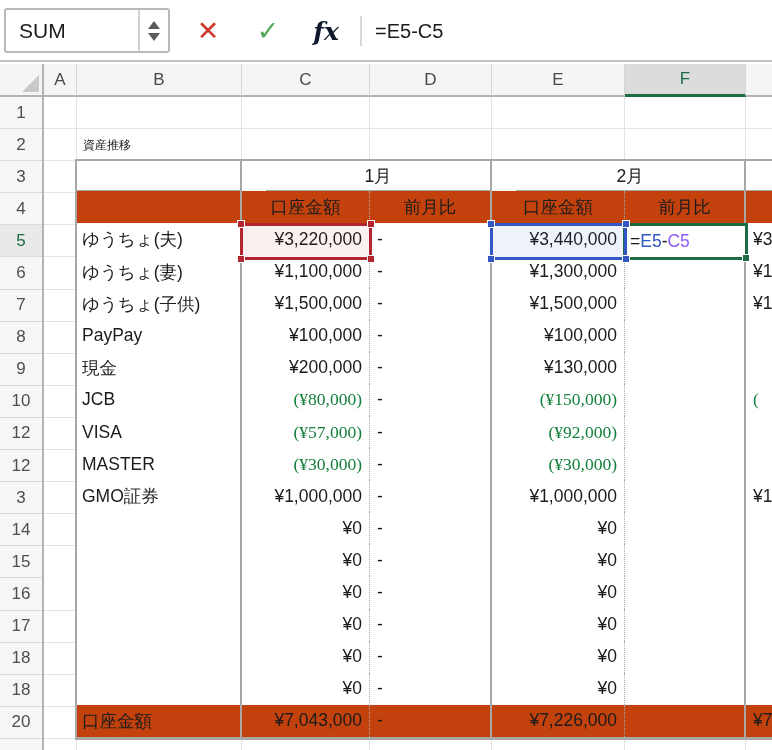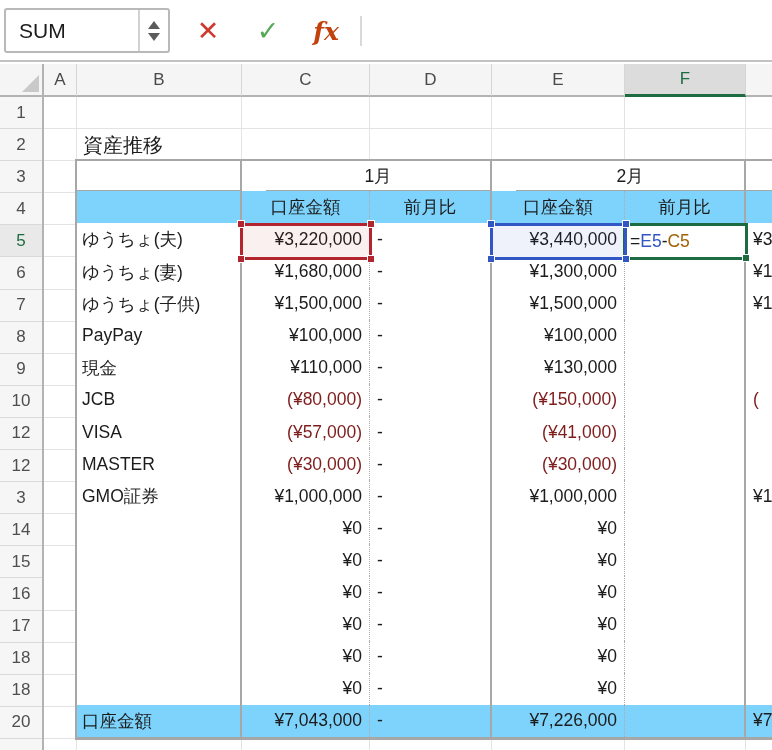--- a/index.html
+++ b/index.html
@@ -16,7 +16,7 @@
   .fbtn { position:absolute; top:0; height:62px; display:flex; align-items:center; justify-content:center; font-size:27px; font-weight:bold; }
   .cancel { left:190px; width:36px; color:#cf3a30; }
   .confirm { left:250px; width:36px; color:#55a858; }
-  .fxlbl { position:absolute; left:306px; top:0; height:62px; width:40px; display:flex; align-items:center; justify-content:center; font-family:"DejaVu Serif","Liberation Serif",serif; font-style:italic; font-size:25px; color:#c2410c; font-weight:bold; }
+  .fxlbl { position:absolute; left:306px; top:0; height:62px; width:40px; display:flex; align-items:center; justify-content:center; font-family:"DejaVu Serif","Liberation Serif",serif; font-style:italic; font-size:25px; color:#0f172a; font-weight:bold; }
   .fdiv { position:absolute; left:360px; top:16px; width:2px; height:30px; background:#d9d9d9; }
   .finput { position:absolute; left:375px; top:0; height:62px; right:4px; display:flex; align-items:center; font-size:20px; color:#1b1b1b; }
 

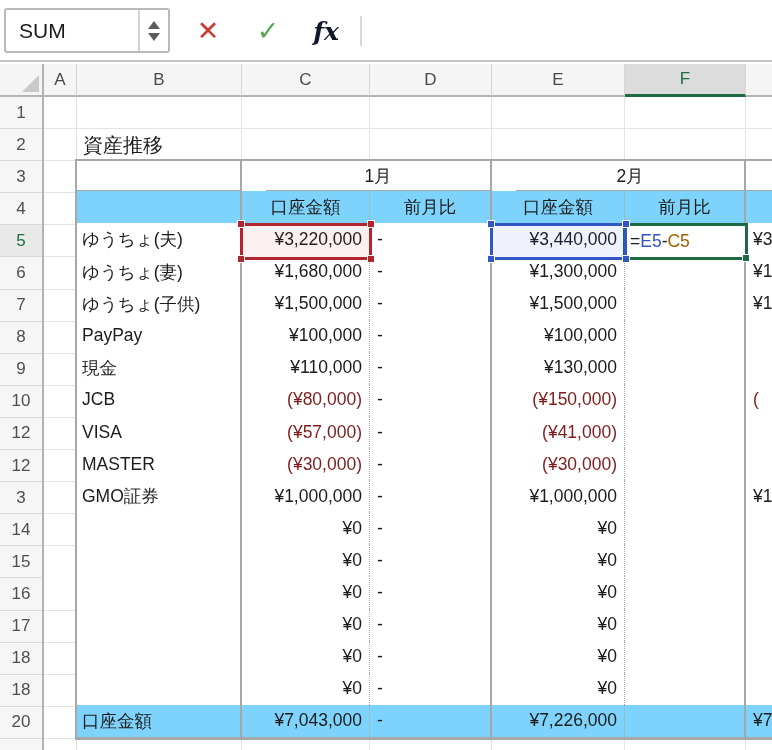--- a/index.html
+++ b/index.html
@@ -86,6 +86,7 @@
     <div class="fbtn confirm">✓</div>
     <div class="fxlbl">fx</div>
     <div class="fdiv"></div>
+    <div class="finput">=E5-C5</div>
   </div>
 
   <div class="colheads" id="colheads">

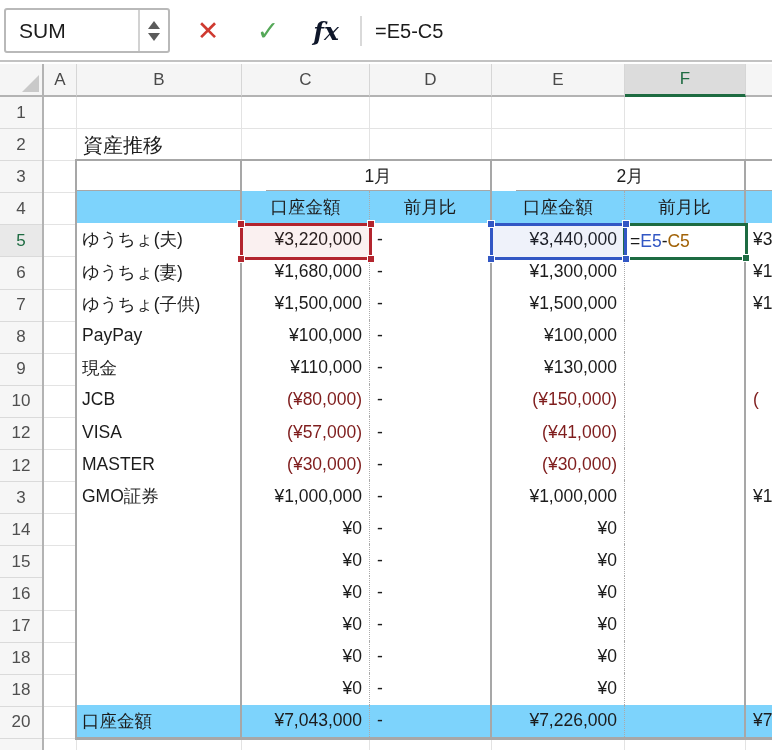--- a/index.html
+++ b/index.html
@@ -39,7 +39,7 @@
       repeating-linear-gradient(to bottom, transparent 0, transparent 31.1px, #e3e3e3 31.1px, #e3e3e3 32.1px),
       linear-gradient(to right, transparent 0, transparent 32px, #e3e3e3 32px, #e3e3e3 33px, transparent 33px, transparent 197px, #e3e3e3 197px, #e3e3e3 198px, transparent 198px, transparent 325px, #e3e3e3 325px, #e3e3e3 326px, transparent 326px, transparent 447px, #e3e3e3 447px, #e3e3e3 448px, transparent 448px, transparent 580px, #e3e3e3 580px, #e3e3e3 581px, transparent 581px, transparent 701px, #e3e3e3 701px, #e3e3e3 702px, transparent 702px);
   }
-  .title { position:absolute; left:39px; top:32.1px; height:32.1px; display:flex; align-items:center; font-size:20px; color:#1c1c1c; }
+  .title { position:absolute; left:39px; top:32.1px; height:32.1px; display:flex; align-items:center; font-size:12px; color:#1c1c1c; }
 
   
   .tbl { position:absolute; left:31px; top:62px; width:697px; border-left:2px solid #a7a7a7; border-top:2px solid #a7a7a7; border-bottom:3px solid #a7a7a7; background:#fff;

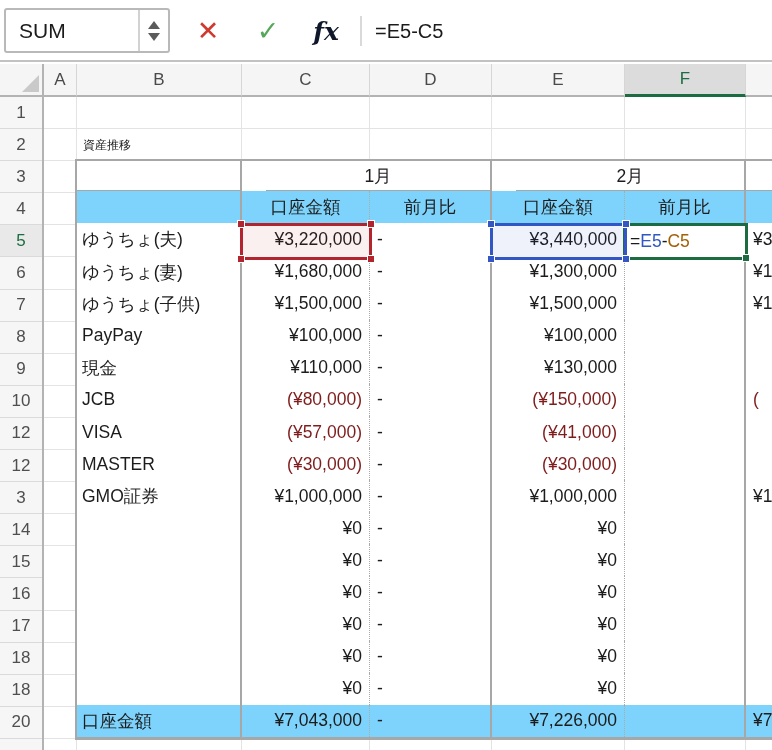--- a/index.html
+++ b/index.html
@@ -56,7 +56,7 @@
   .mcell { grid-column:span 2; justify-content:center;margin-left:24px; }
   .mB, .mC { border-right:2px solid #a7a7a7; }
   .shead { background:#ccd3ea; justify-content:center; padding:0; }
-  .lav { background:#7dd3fc; }
+  .lav { background:#c2410c; }
   .neg { color:#7f1d1d; }
 
   

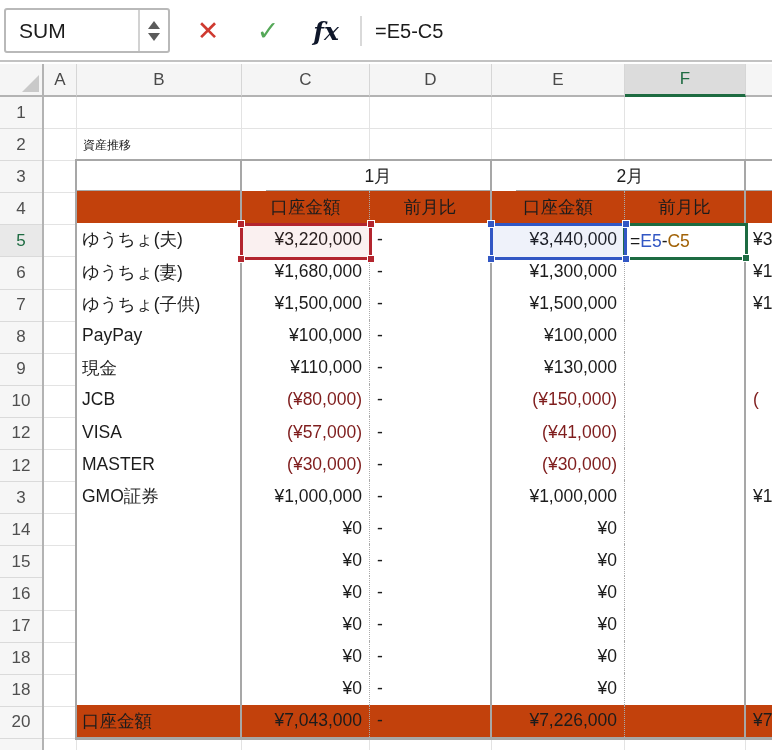--- a/index.html
+++ b/index.html
@@ -297,7 +297,7 @@
       <span style="color: rgb(27, 27, 27);">=</span>
         <span style="color: rgb(50, 87, 196);">E5</span>
         <span style="color: rgb(27, 27, 27);">-</span>
-        <span style="color: #a16207;">C5</span>
+        <span style="color: #8b5cf6;">C5</span>
       <div class="fill-hdl"></div>
     </div>
     <div class="ov sel-red">

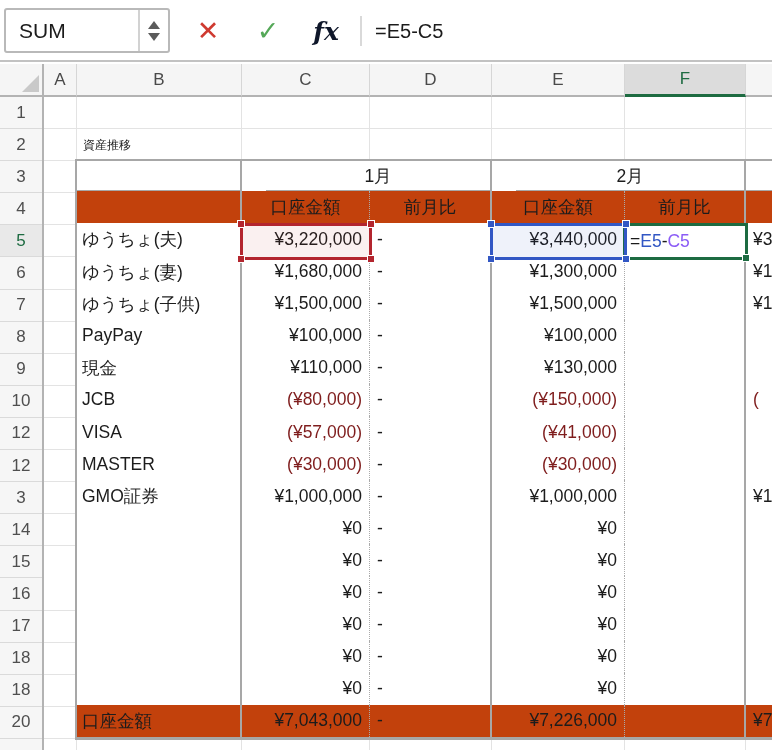--- a/index.html
+++ b/index.html
@@ -158,7 +158,7 @@
   
     <div class="tr">
       <div class="td cB">ゆうちょ(妻)</div>
-      <div class="td cC">¥1,680,000</div>
+      <div class="td cC">¥1,100,000</div>
       <div class="td cD">-</div>
       <div class="td cE">¥1,300,000</div>
       <div class="td cF"></div>

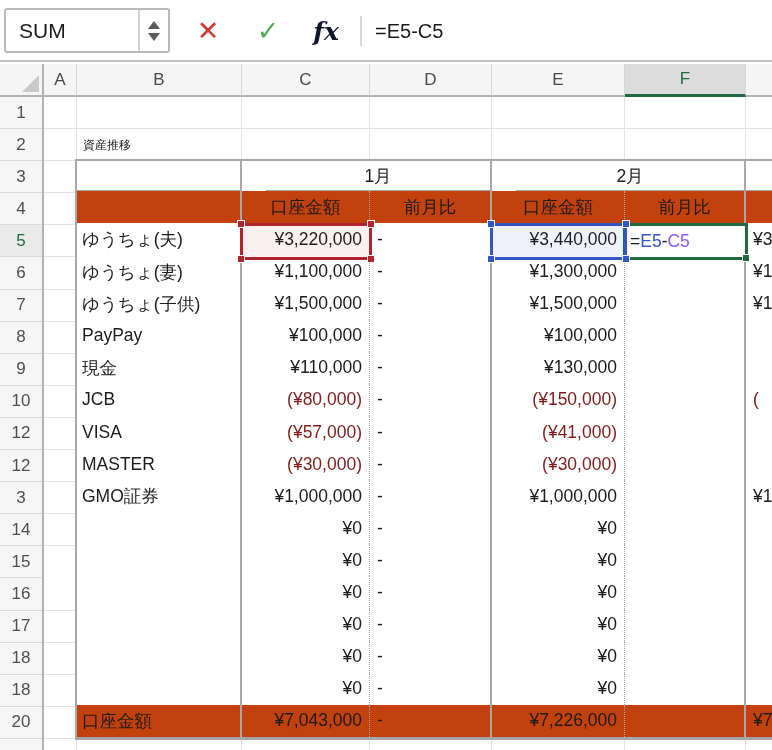--- a/index.html
+++ b/index.html
@@ -185,7 +185,7 @@
   
     <div class="tr">
       <div class="td cB">現金</div>
-      <div class="td cC">¥110,000</div>
+      <div class="td cC">¥200,000</div>
       <div class="td cD">-</div>
       <div class="td cE">¥130,000</div>
       <div class="td cF"></div>

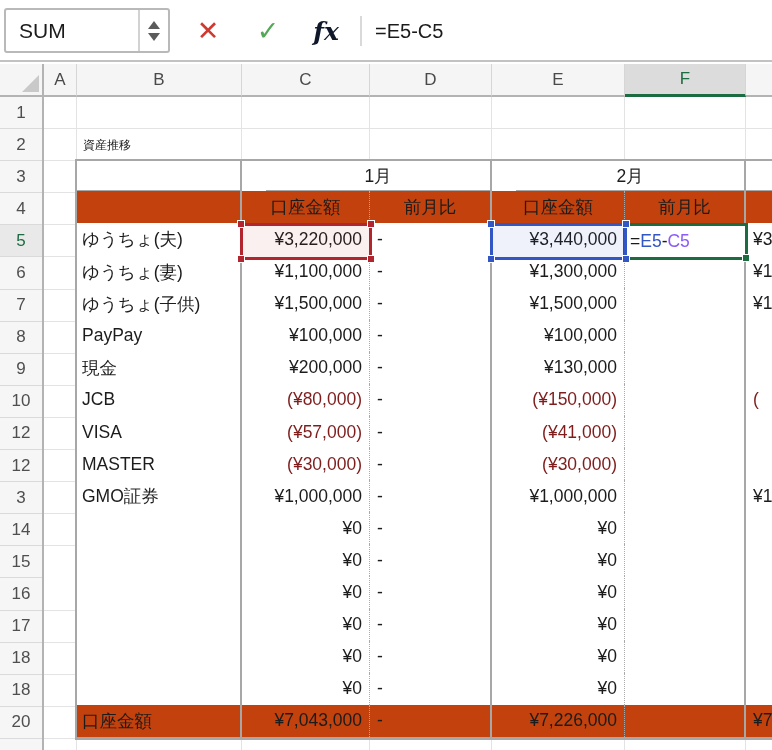--- a/index.html
+++ b/index.html
@@ -57,7 +57,7 @@
   .mB, .mC { border-right:2px solid #a7a7a7; }
   .shead { background:#ccd3ea; justify-content:center; padding:0; }
   .lav { background:#c2410c; }
-  .neg { color:#7f1d1d; }
+  .neg { color:#15803d;font-family:Liberation Serif, serif; }
 
   
   .ov { position:absolute; pointer-events:none; }

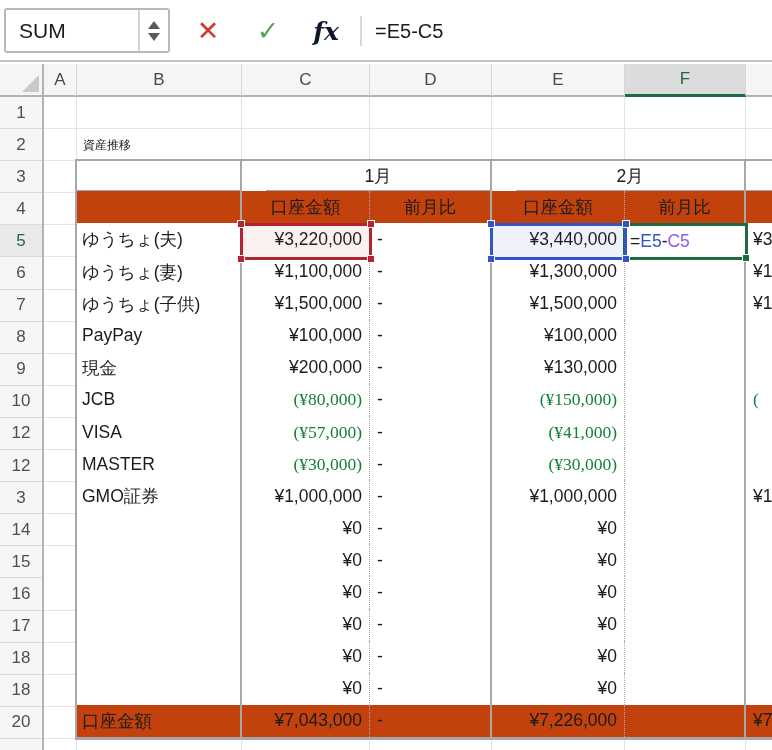--- a/index.html
+++ b/index.html
@@ -205,7 +205,7 @@
       <div class="td cB">VISA</div>
       <div class="td cC neg">(¥57,000)</div>
       <div class="td cD">-</div>
-      <div class="td cE neg">(¥41,000)</div>
+      <div class="td cE neg">(¥92,000)</div>
       <div class="td cF"></div>
       <div class="td cG"></div>
     </div>

